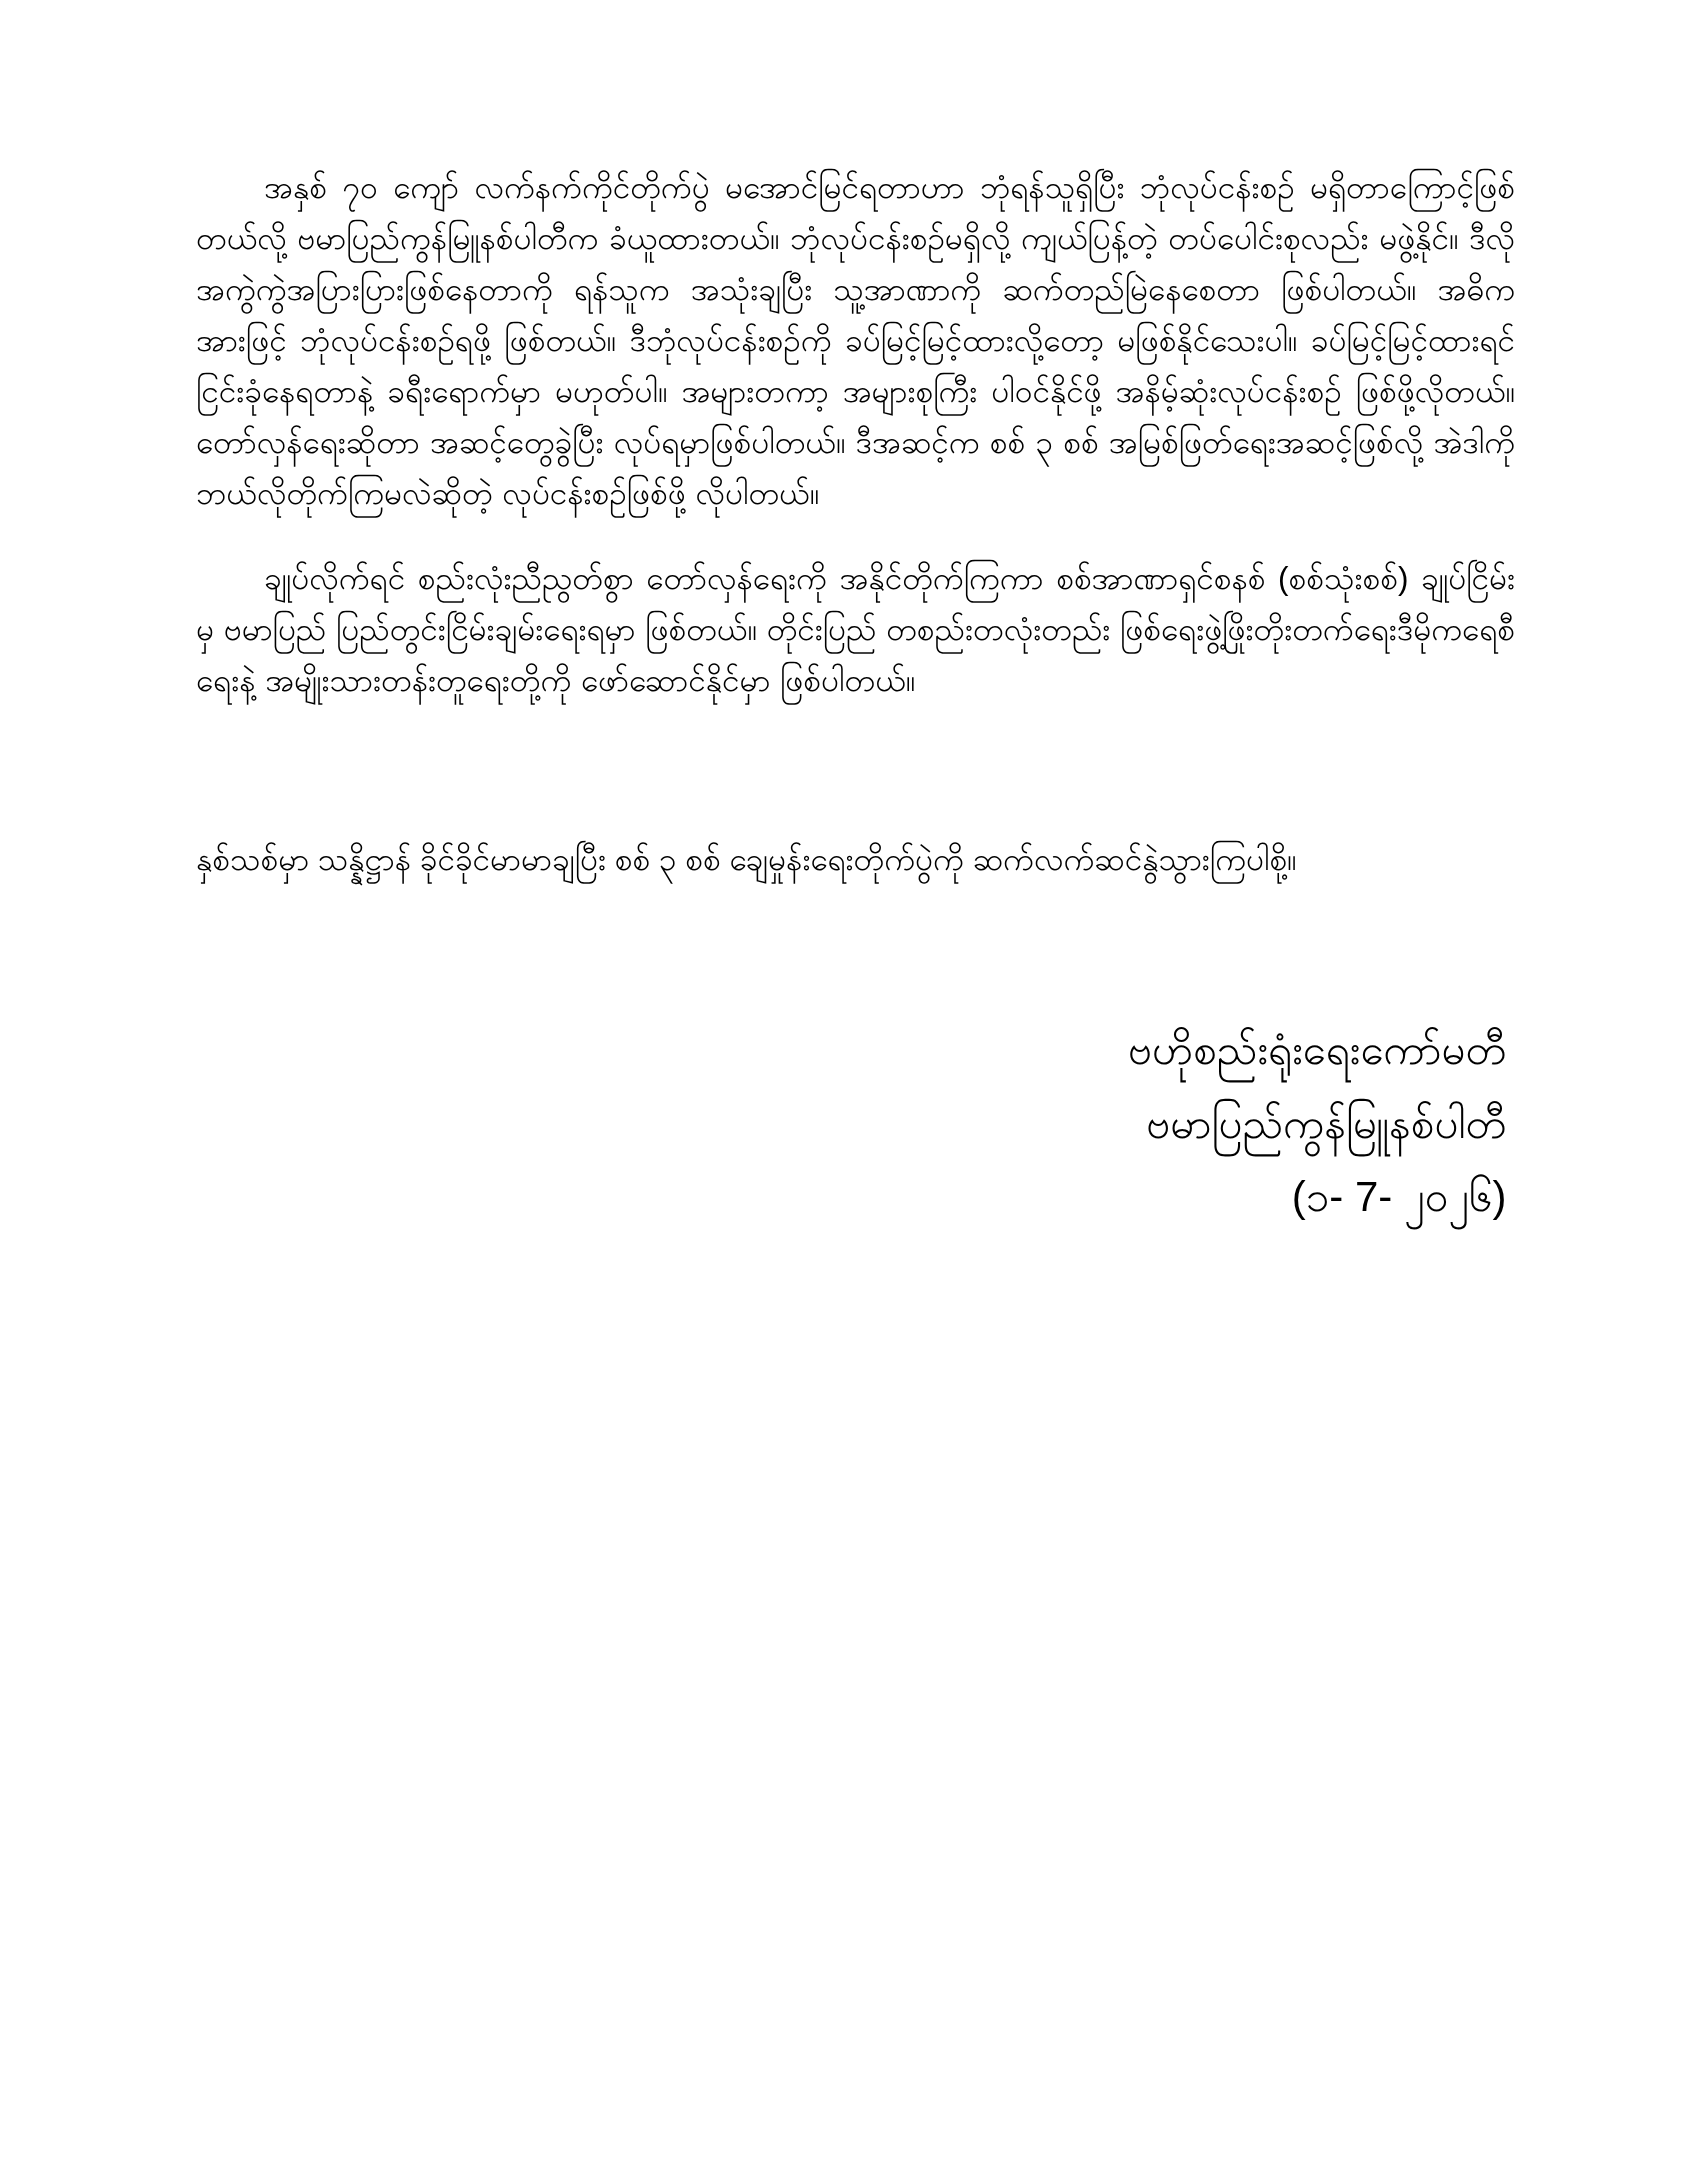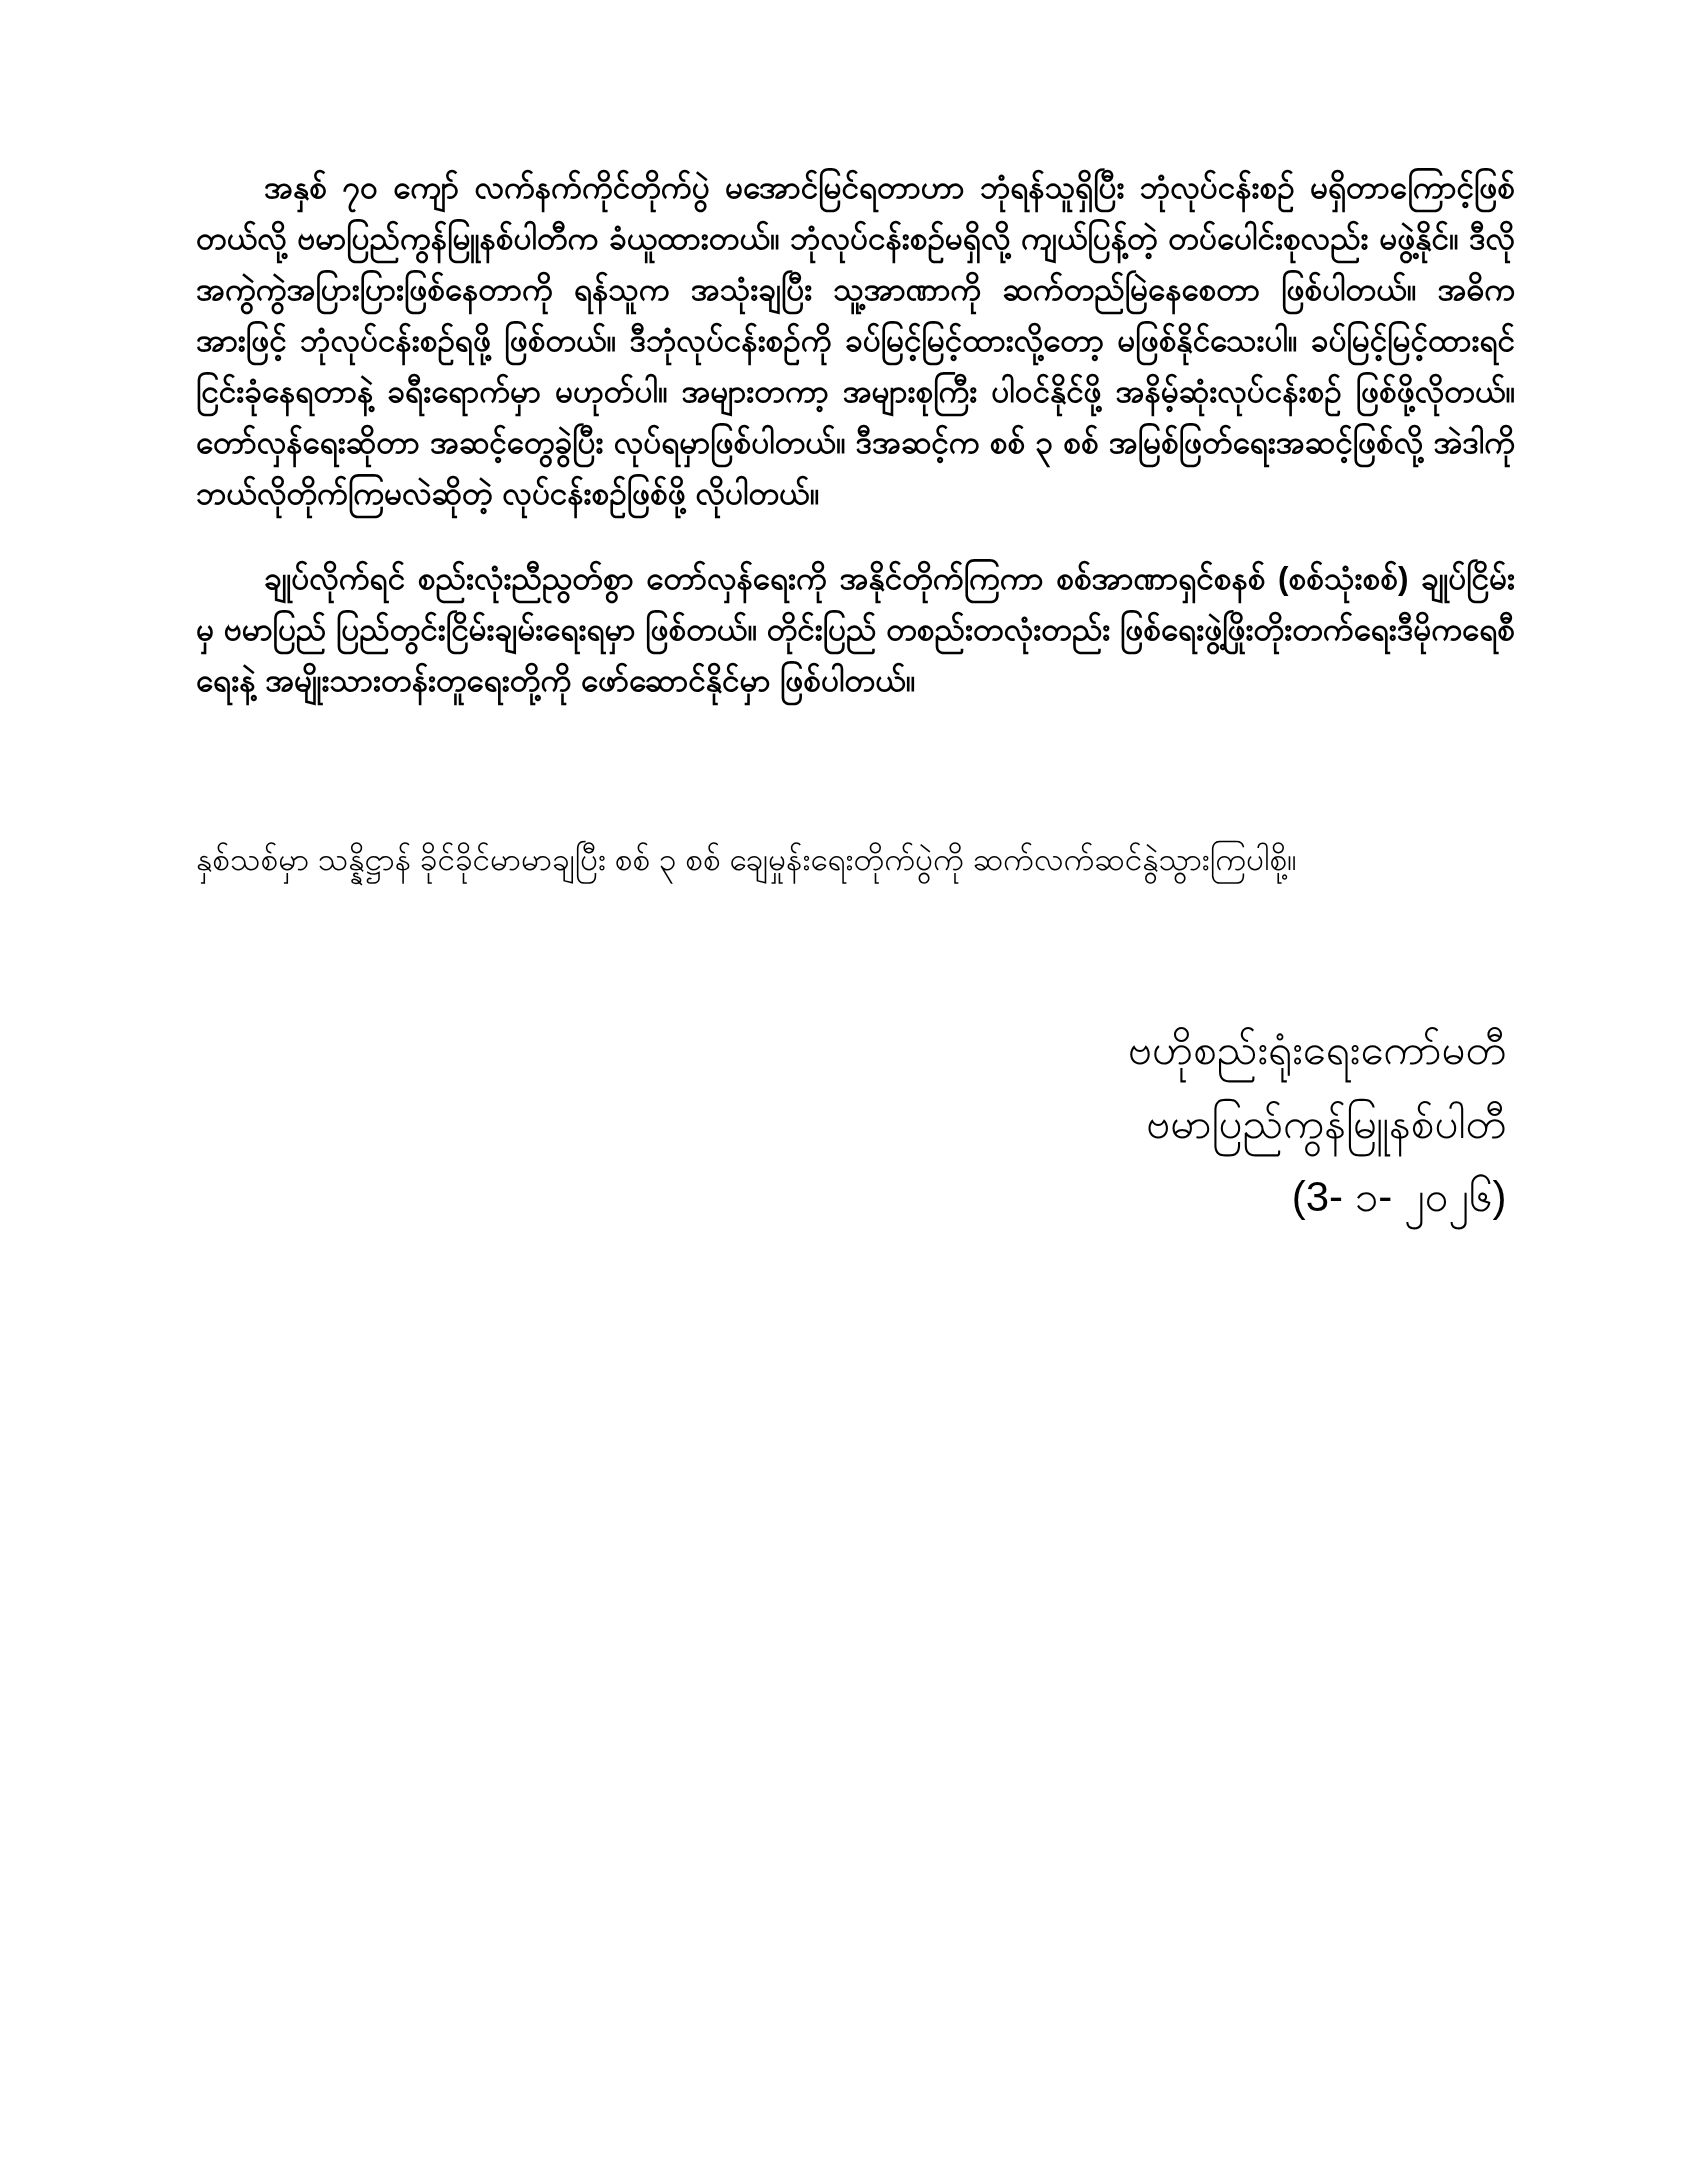--- a/index.html
+++ b/index.html
@@ -31,7 +31,6 @@
     text-indent: 68px;
     letter-spacing: 0px;
     word-spacing: 0.9px;
-    font-weight: bold;
   }
   p.para + p.para {
     margin-top: 34px;

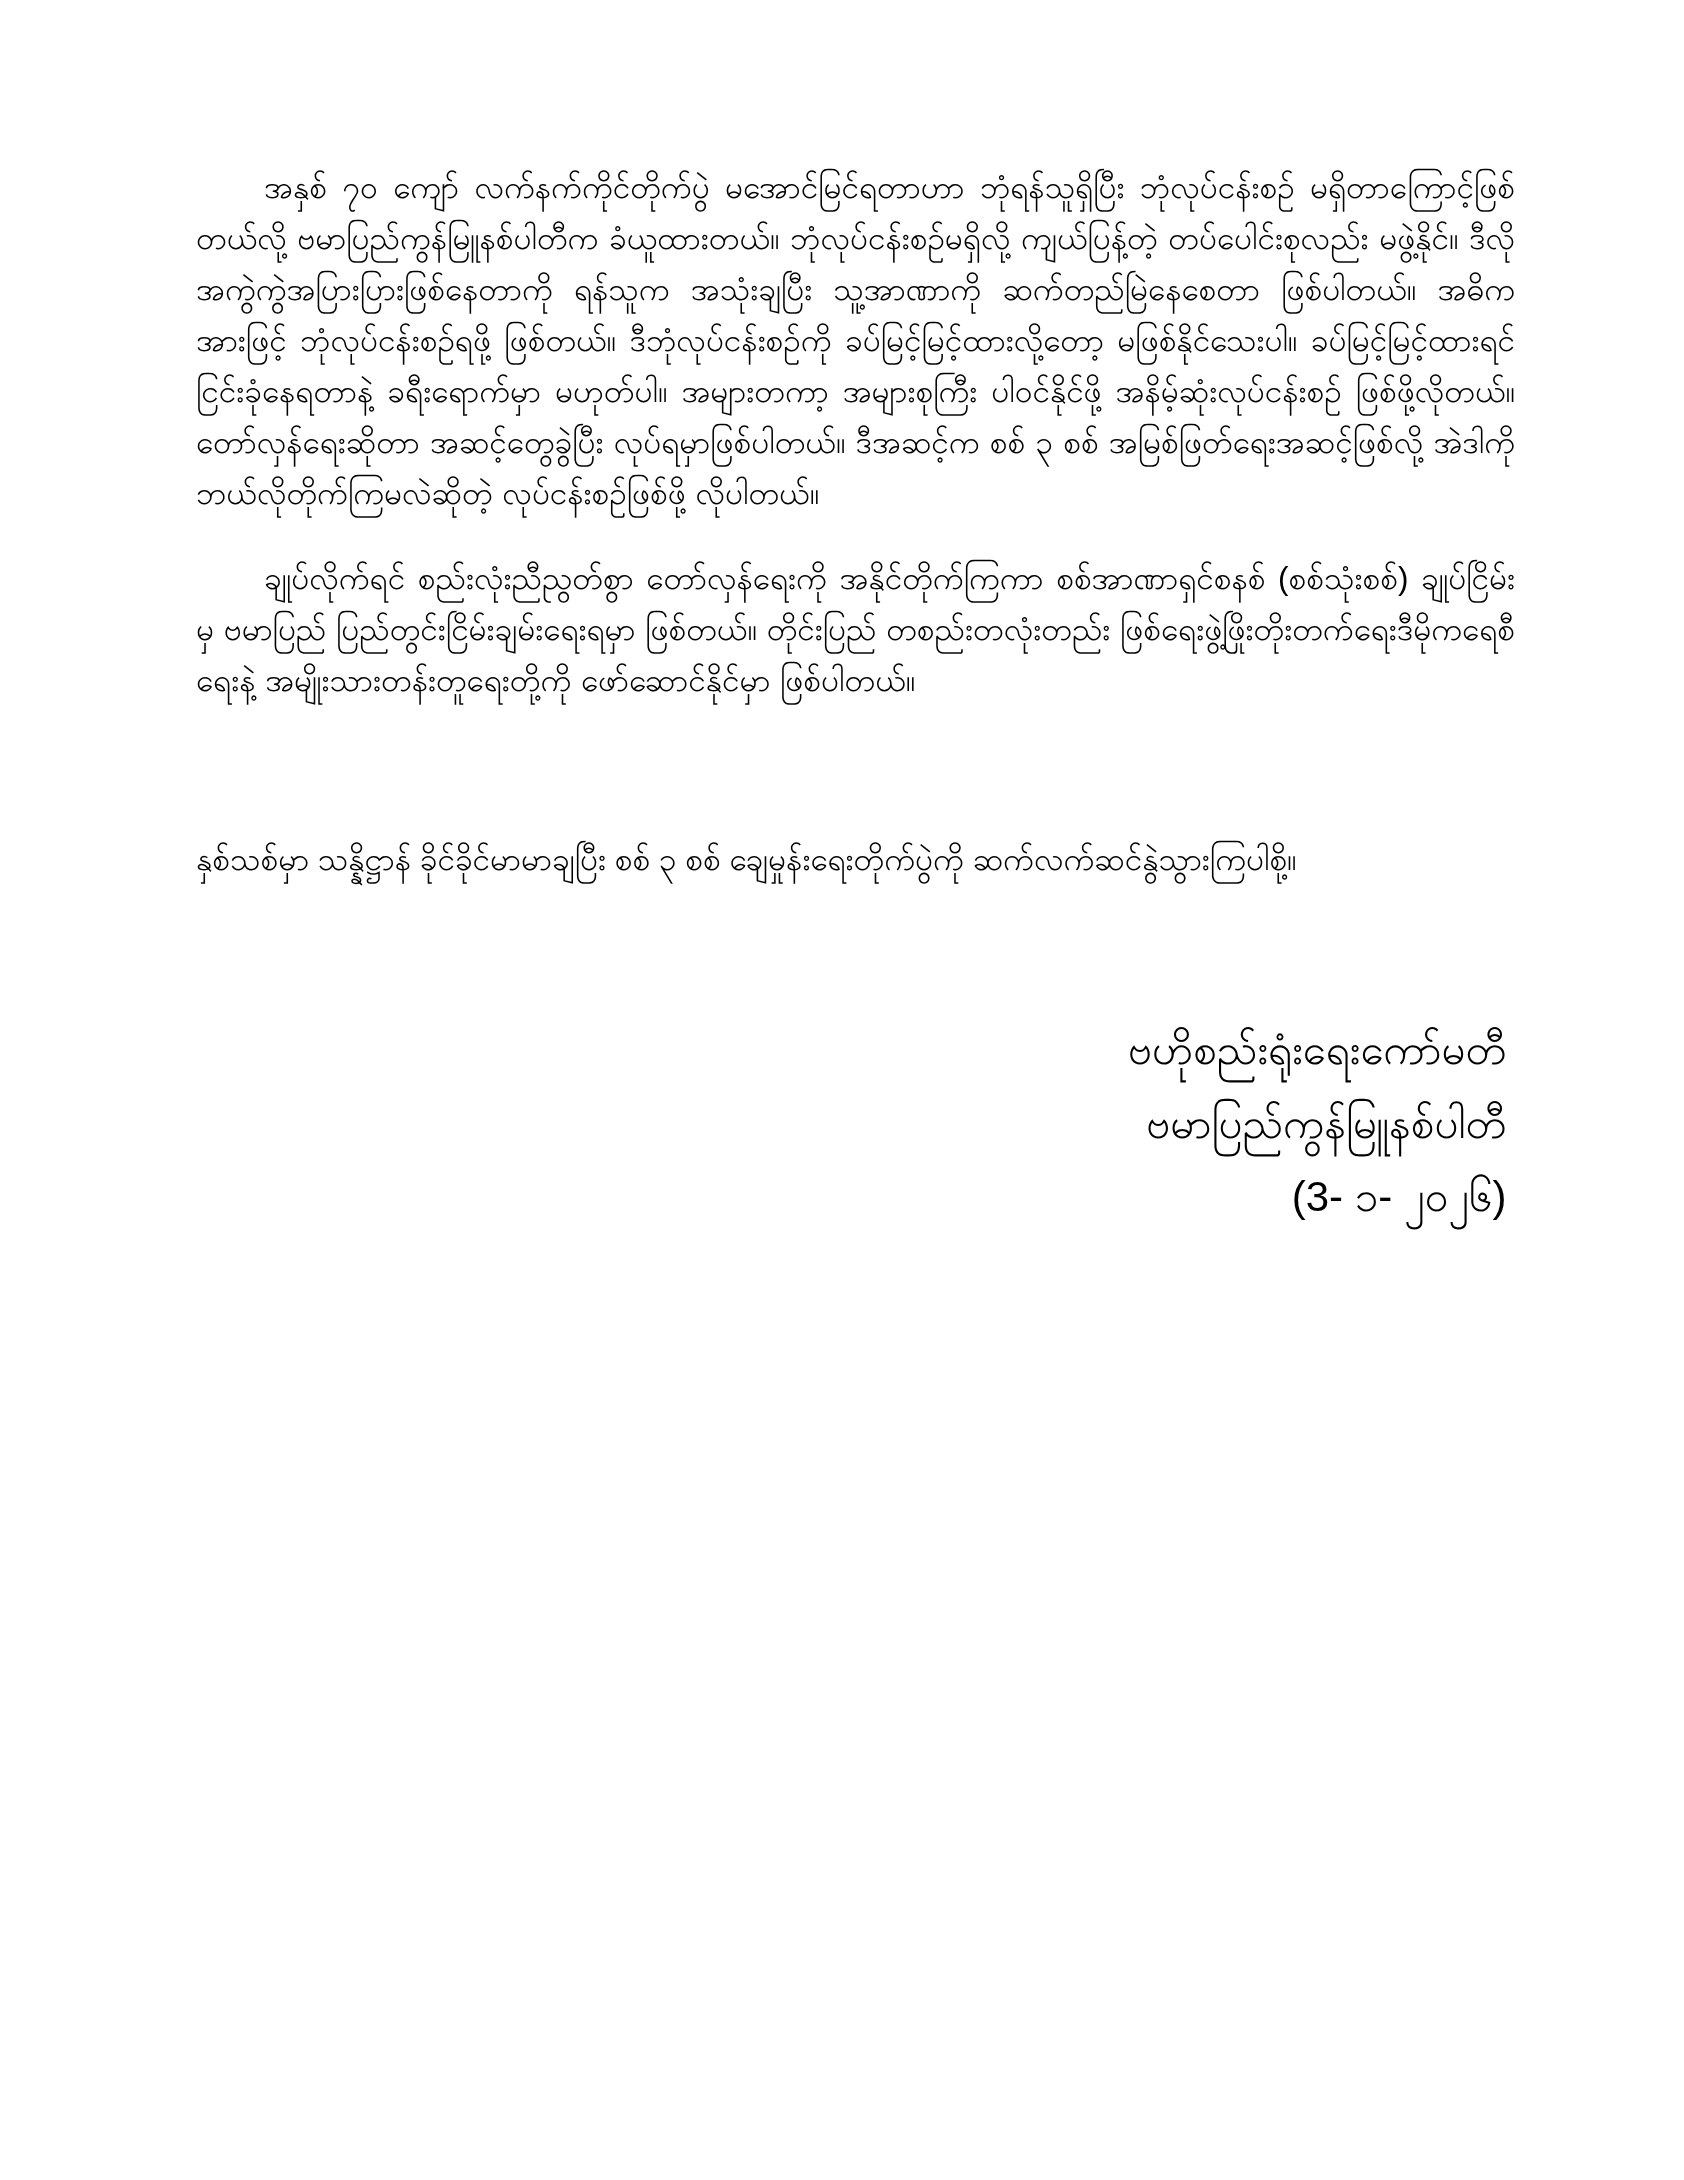--- a/index.html
+++ b/index.html
@@ -70,7 +70,7 @@
     <div class="signature-block">
       <span class="signature-line">ဗဟိုစည်းရုံးရေးကော်မတီ</span>
       <span class="signature-line">ဗမာပြည်ကွန်မြူနစ်ပါတီ</span>
-      <span class="sig-date">(3- ၁- ၂၀၂၆)</span>
+      <span class="sig-date">(၁- 7- ၂၀၂၆)</span>
     </div>
 
   </div>

